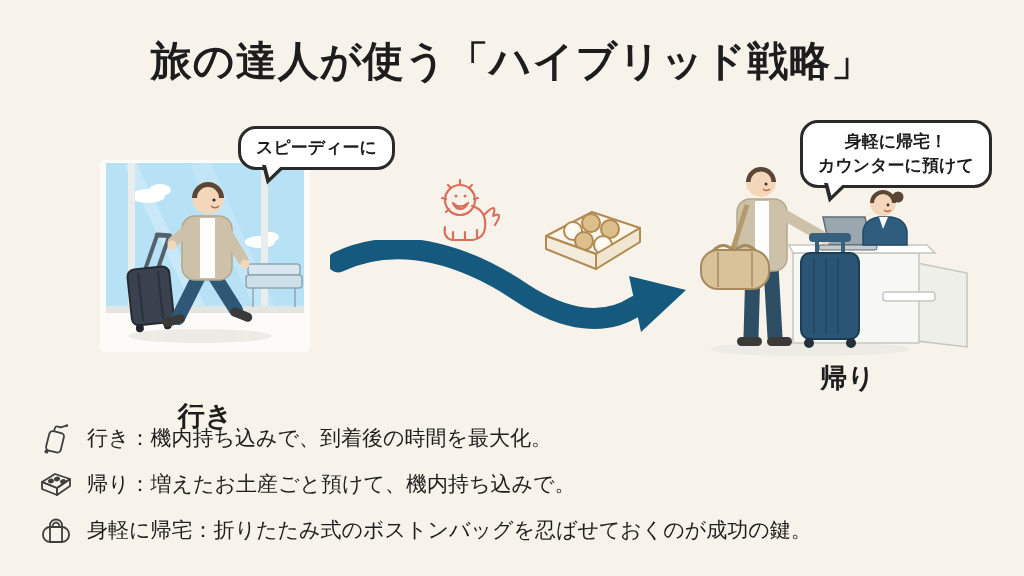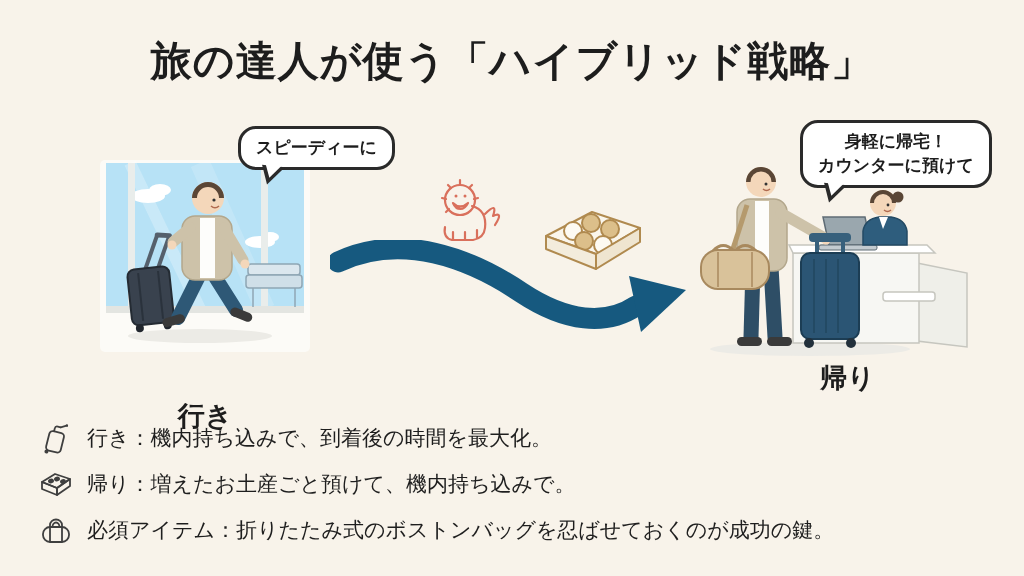--- a/index.html
+++ b/index.html
@@ -235,7 +235,7 @@
         <line x1="24" y1="15.5" x2="24" y2="29.5"></line>
       </g>
     </svg>
-    <span class="bullet-text">必須アイテム：折りたたみ式のボストンバッグを忍ばせておくのが成功の鍵。</span>
+    <span class="bullet-text">身軽に帰宅：折りたたみ式のボストンバッグを忍ばせておくのが成功の鍵。</span>
   </div>
 
 </div>

